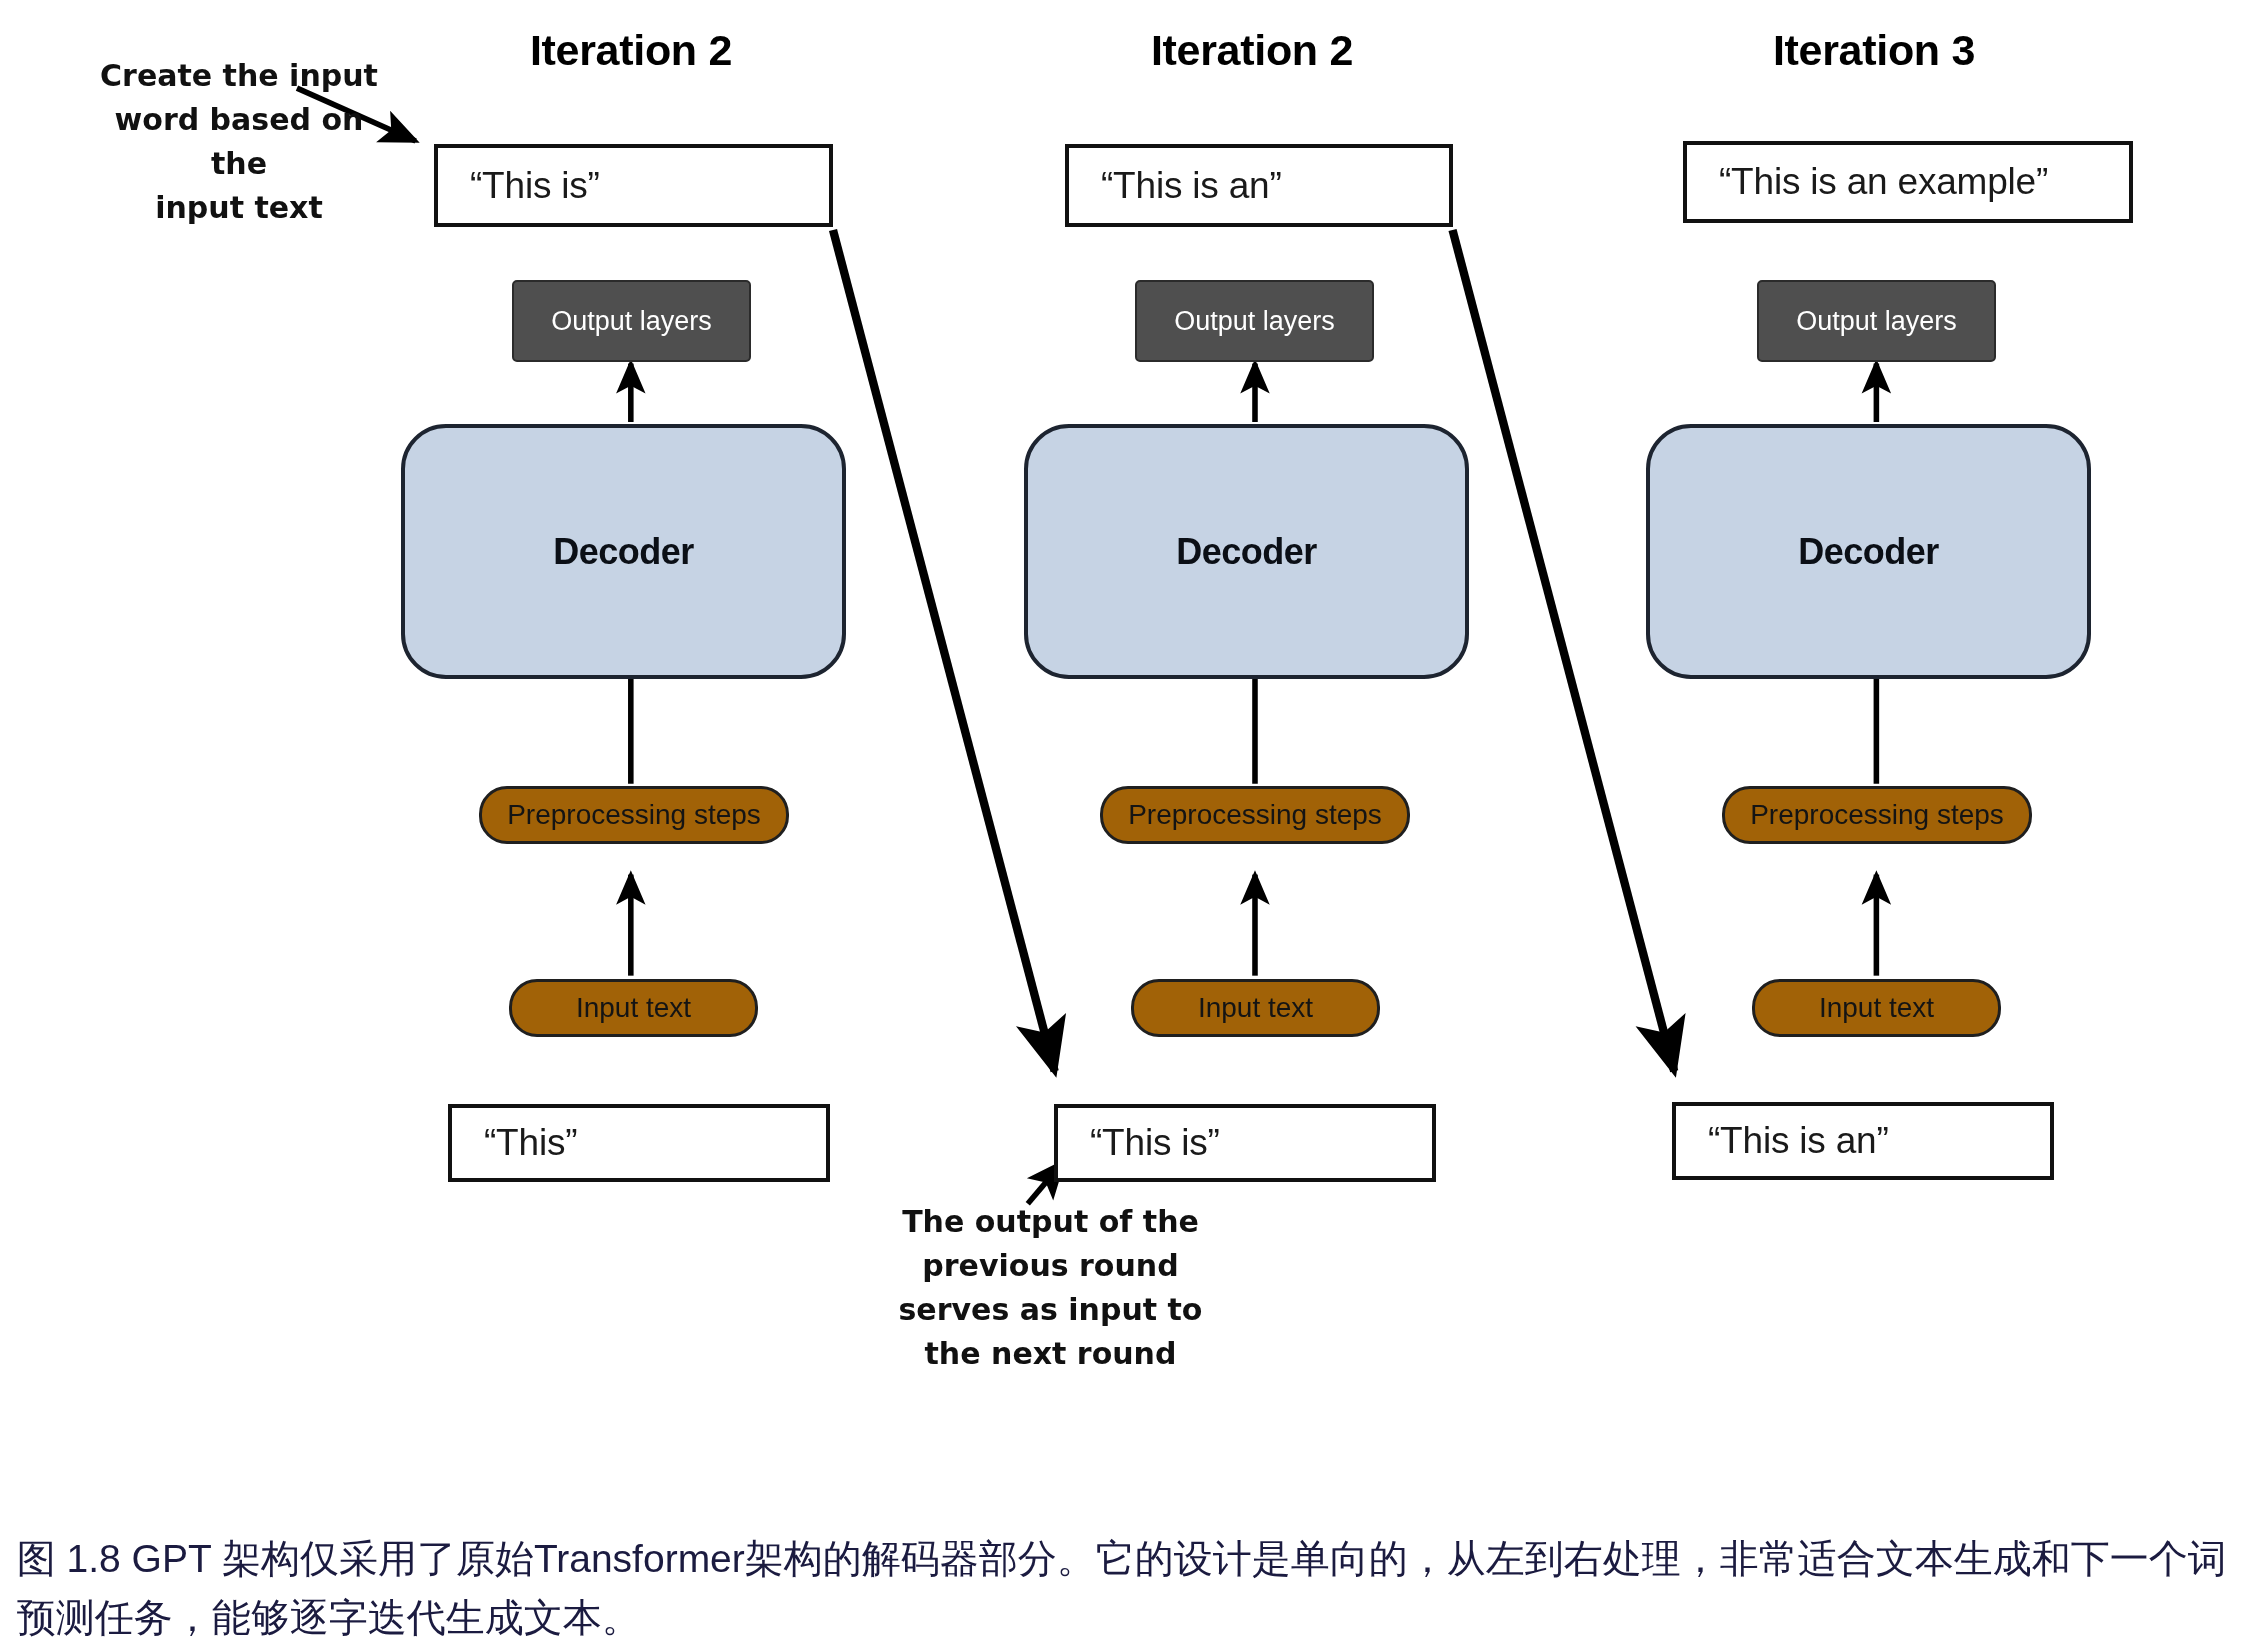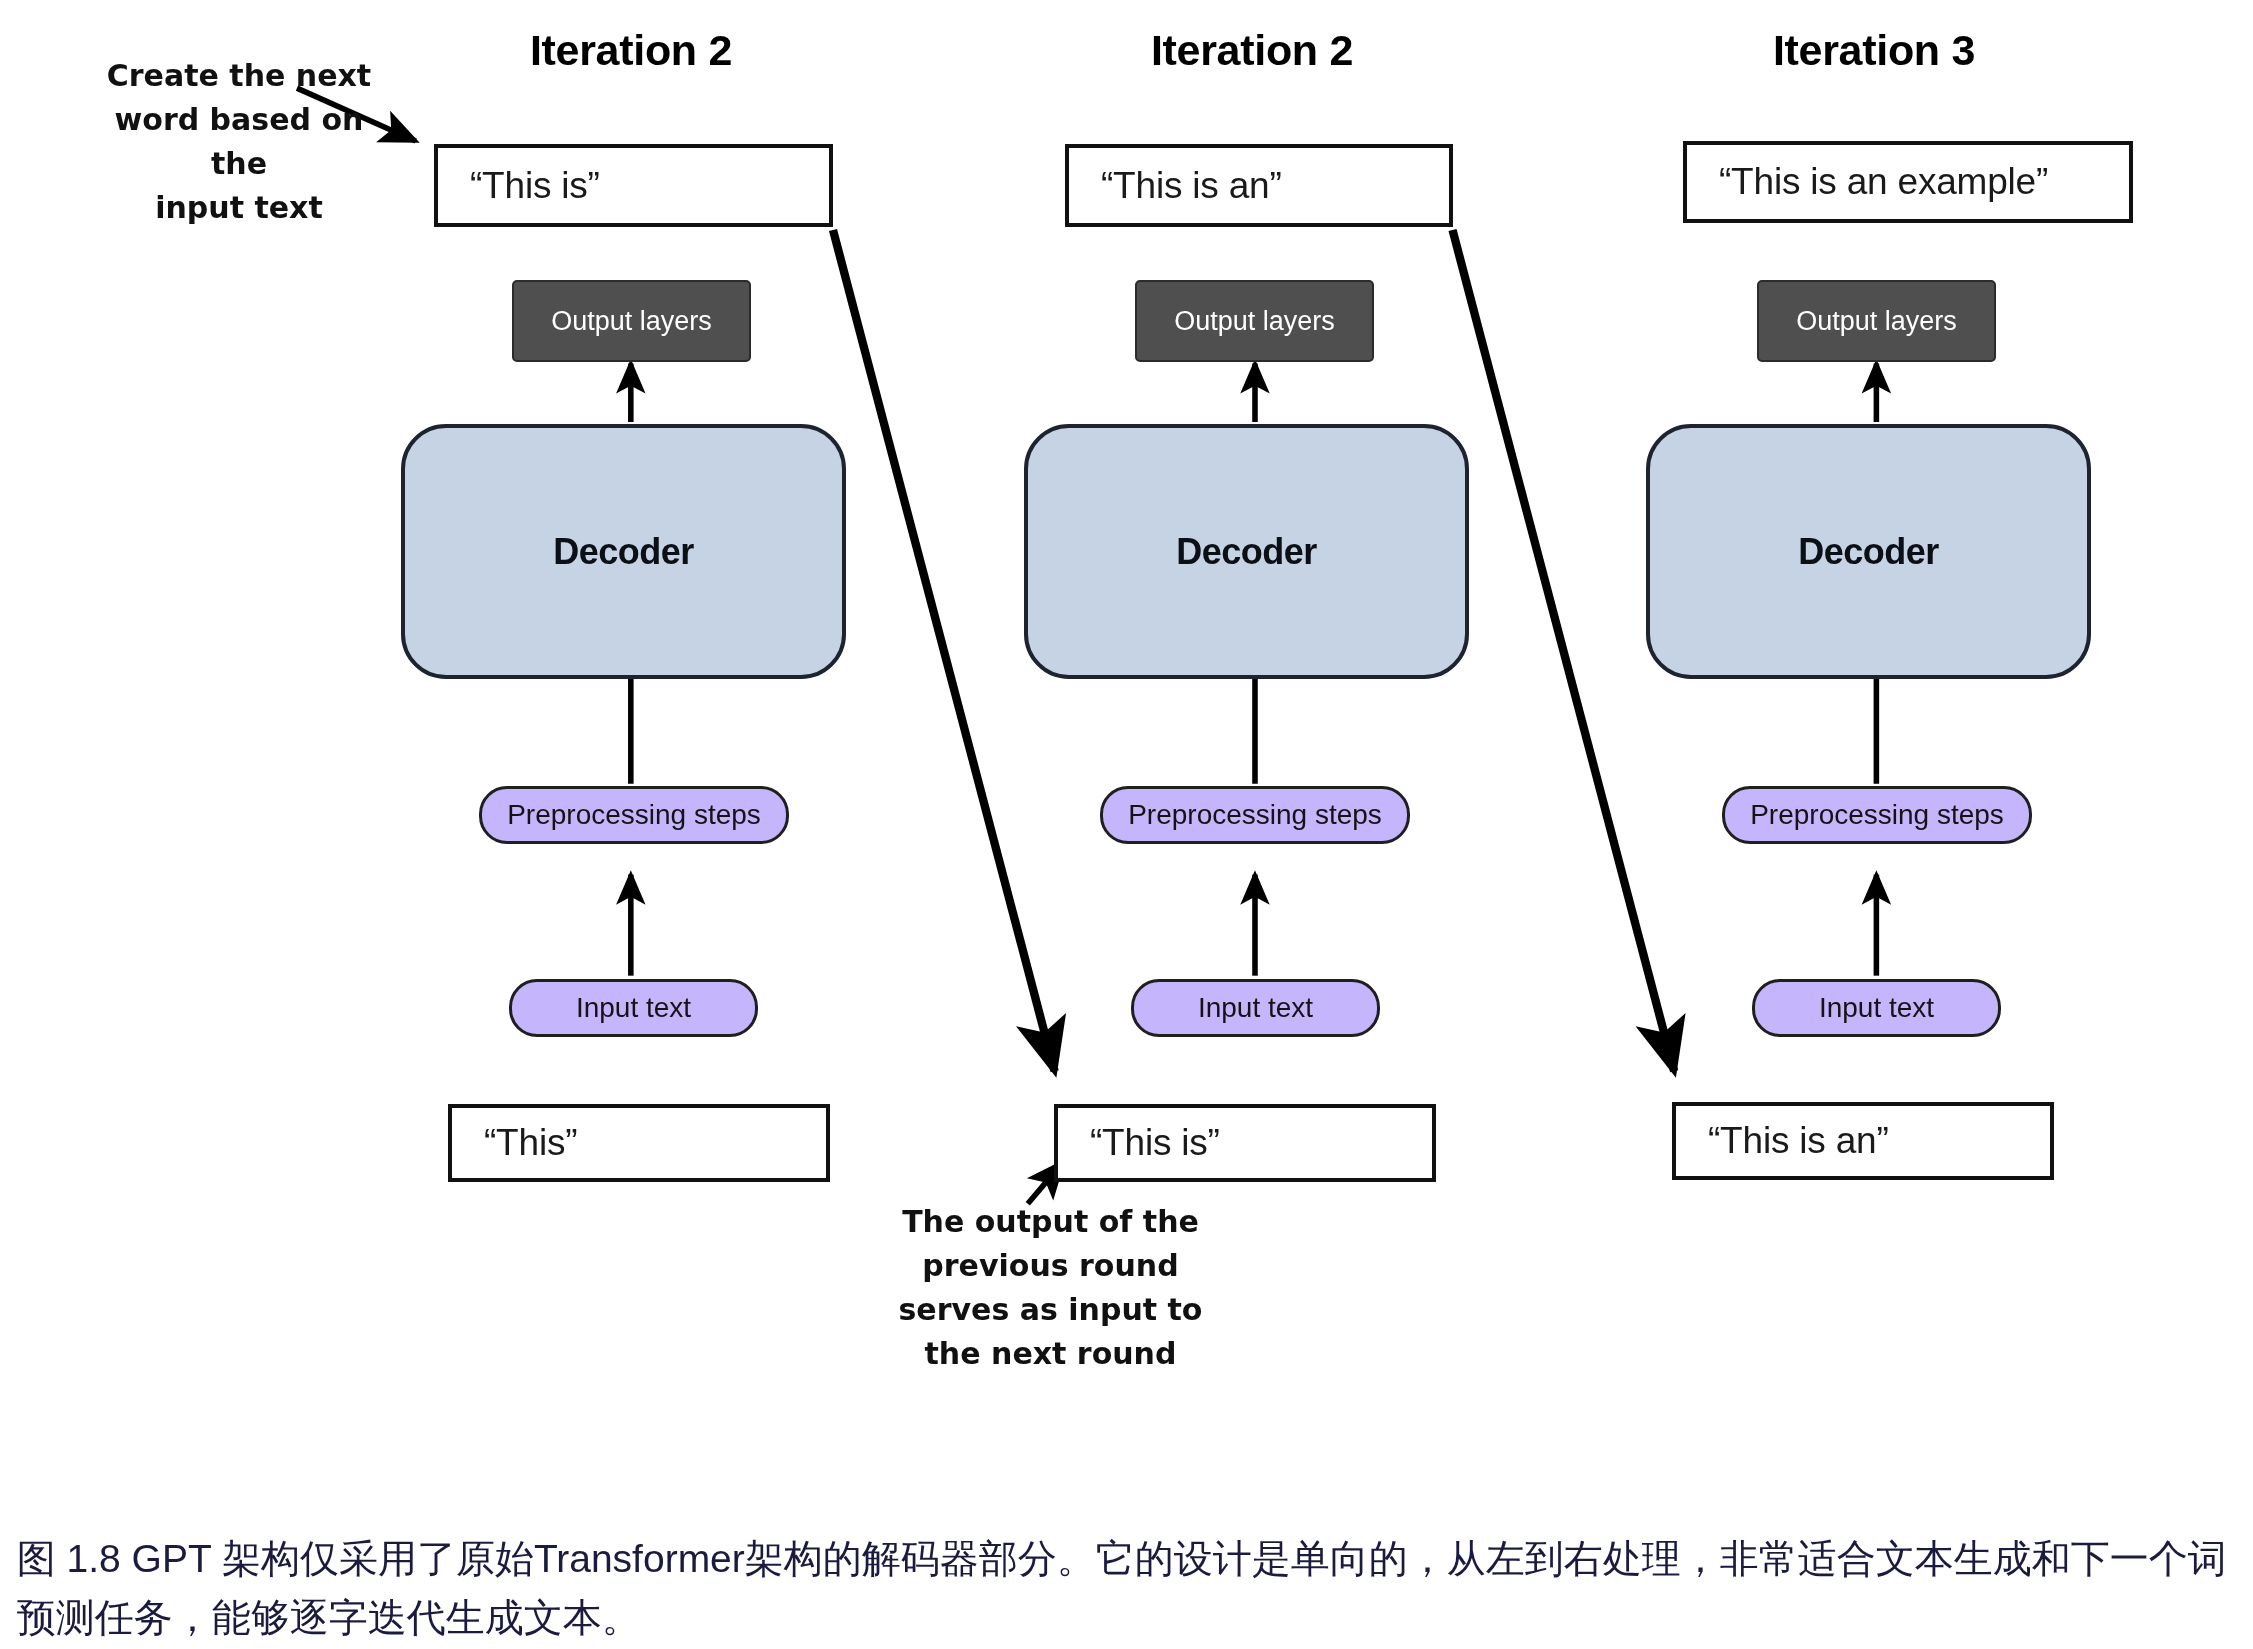--- a/index.html
+++ b/index.html
@@ -164,7 +164,7 @@
   </svg>
 
   <div class="node note" style="left:100px; top:54px; width:278px;">
-    <div>Create the next</div>
+    <div>Create the input</div>
     <div>word based on the</div>
     <div>input text</div>
   </div>

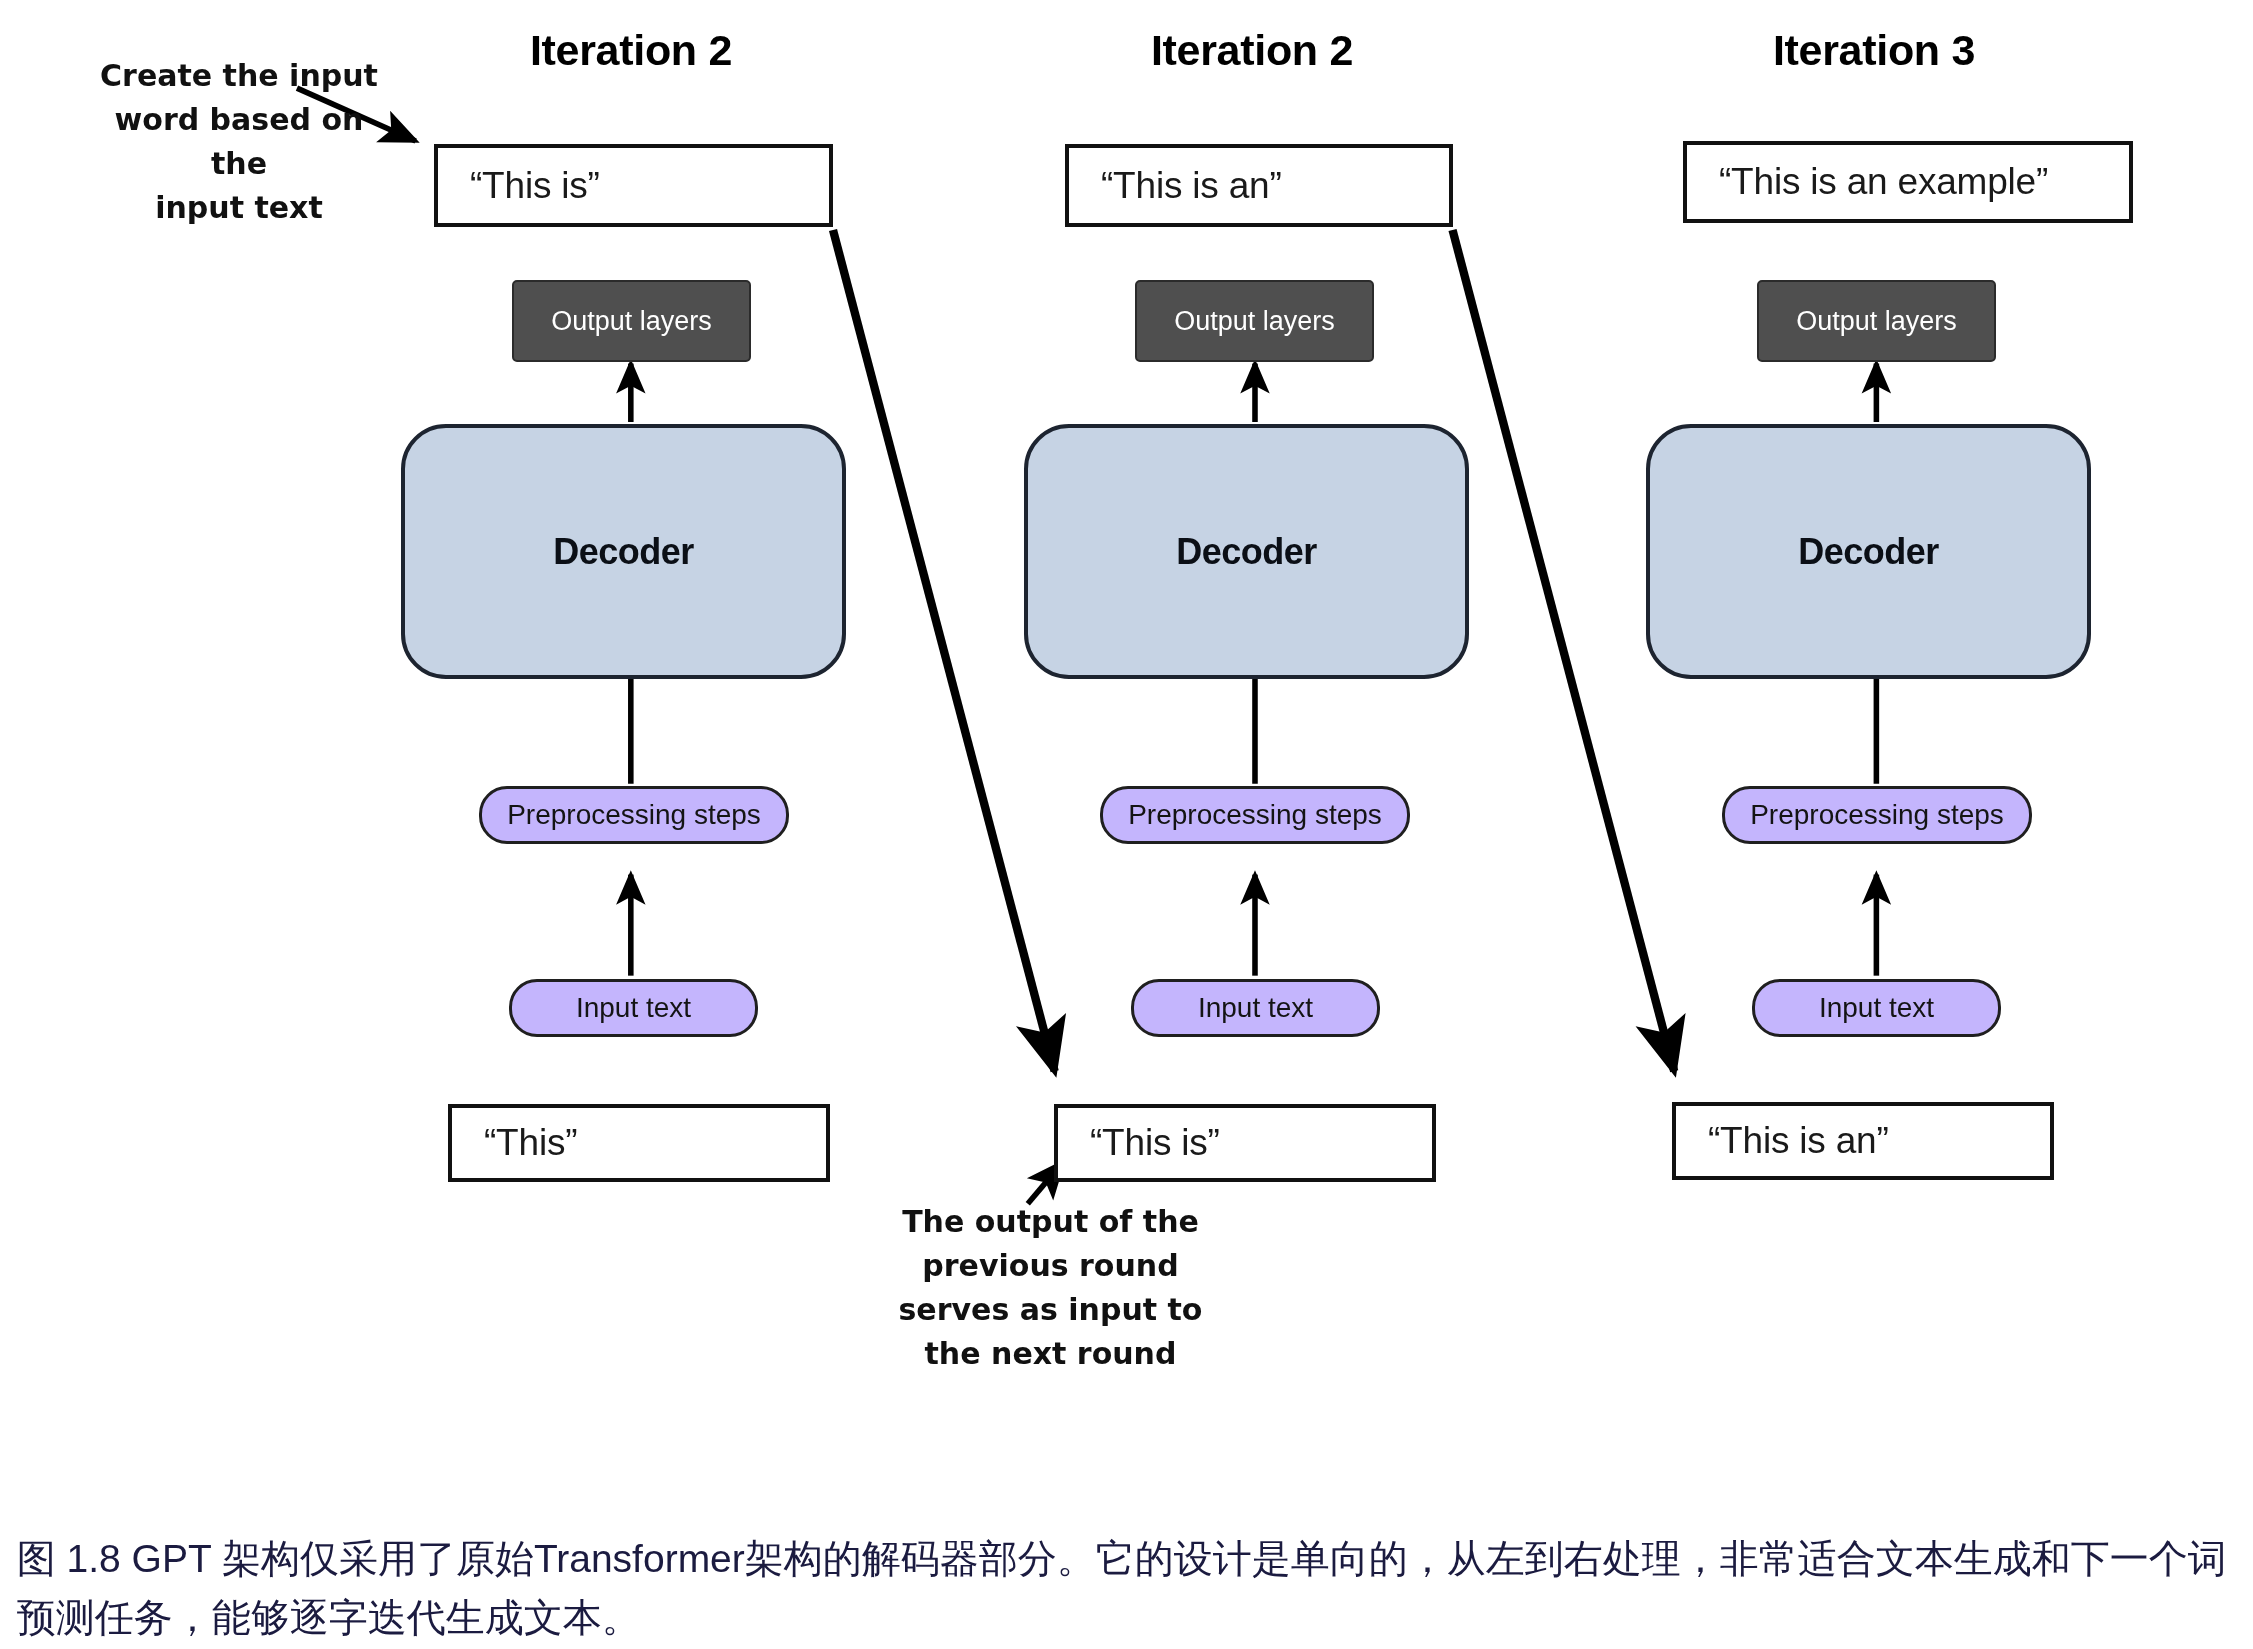--- a/index.html
+++ b/index.html
@@ -77,7 +77,7 @@
 
   
   .capsule {
-    background: #c4b5fd;
+    background: #a16207;
     border: 3.7px solid #1f1f1f;
     border-radius: 28px;
     display: flex;

